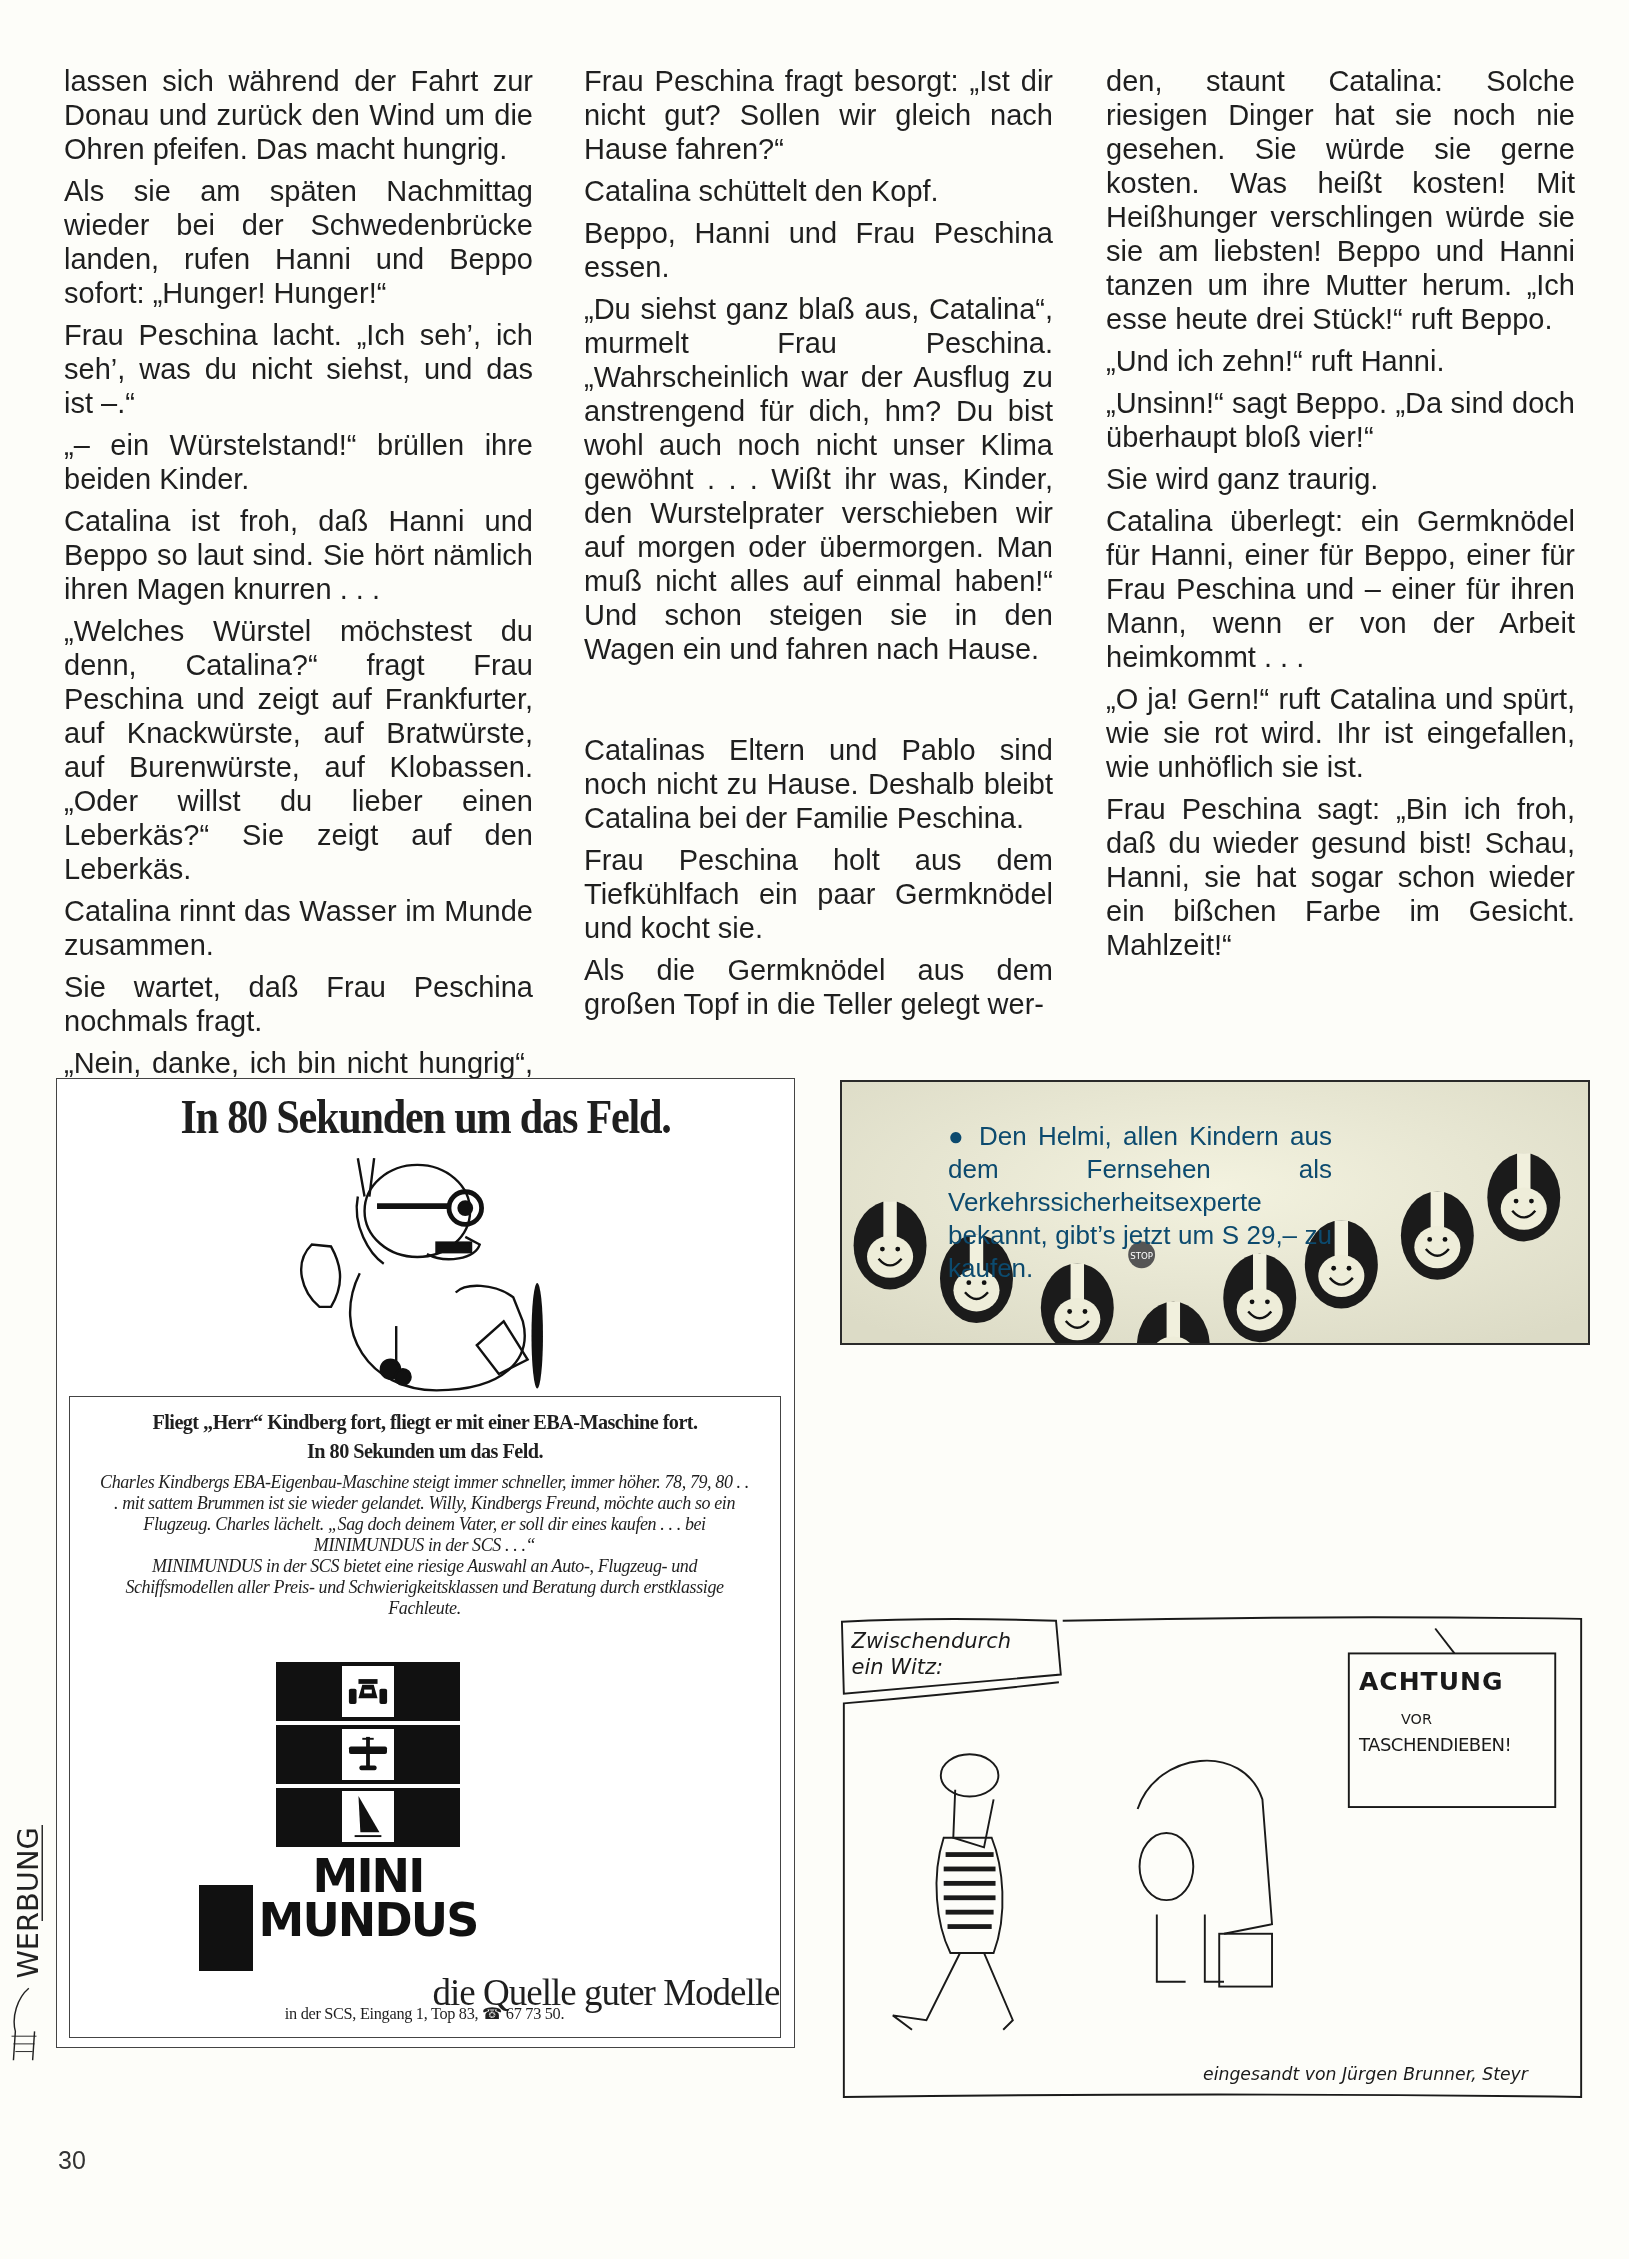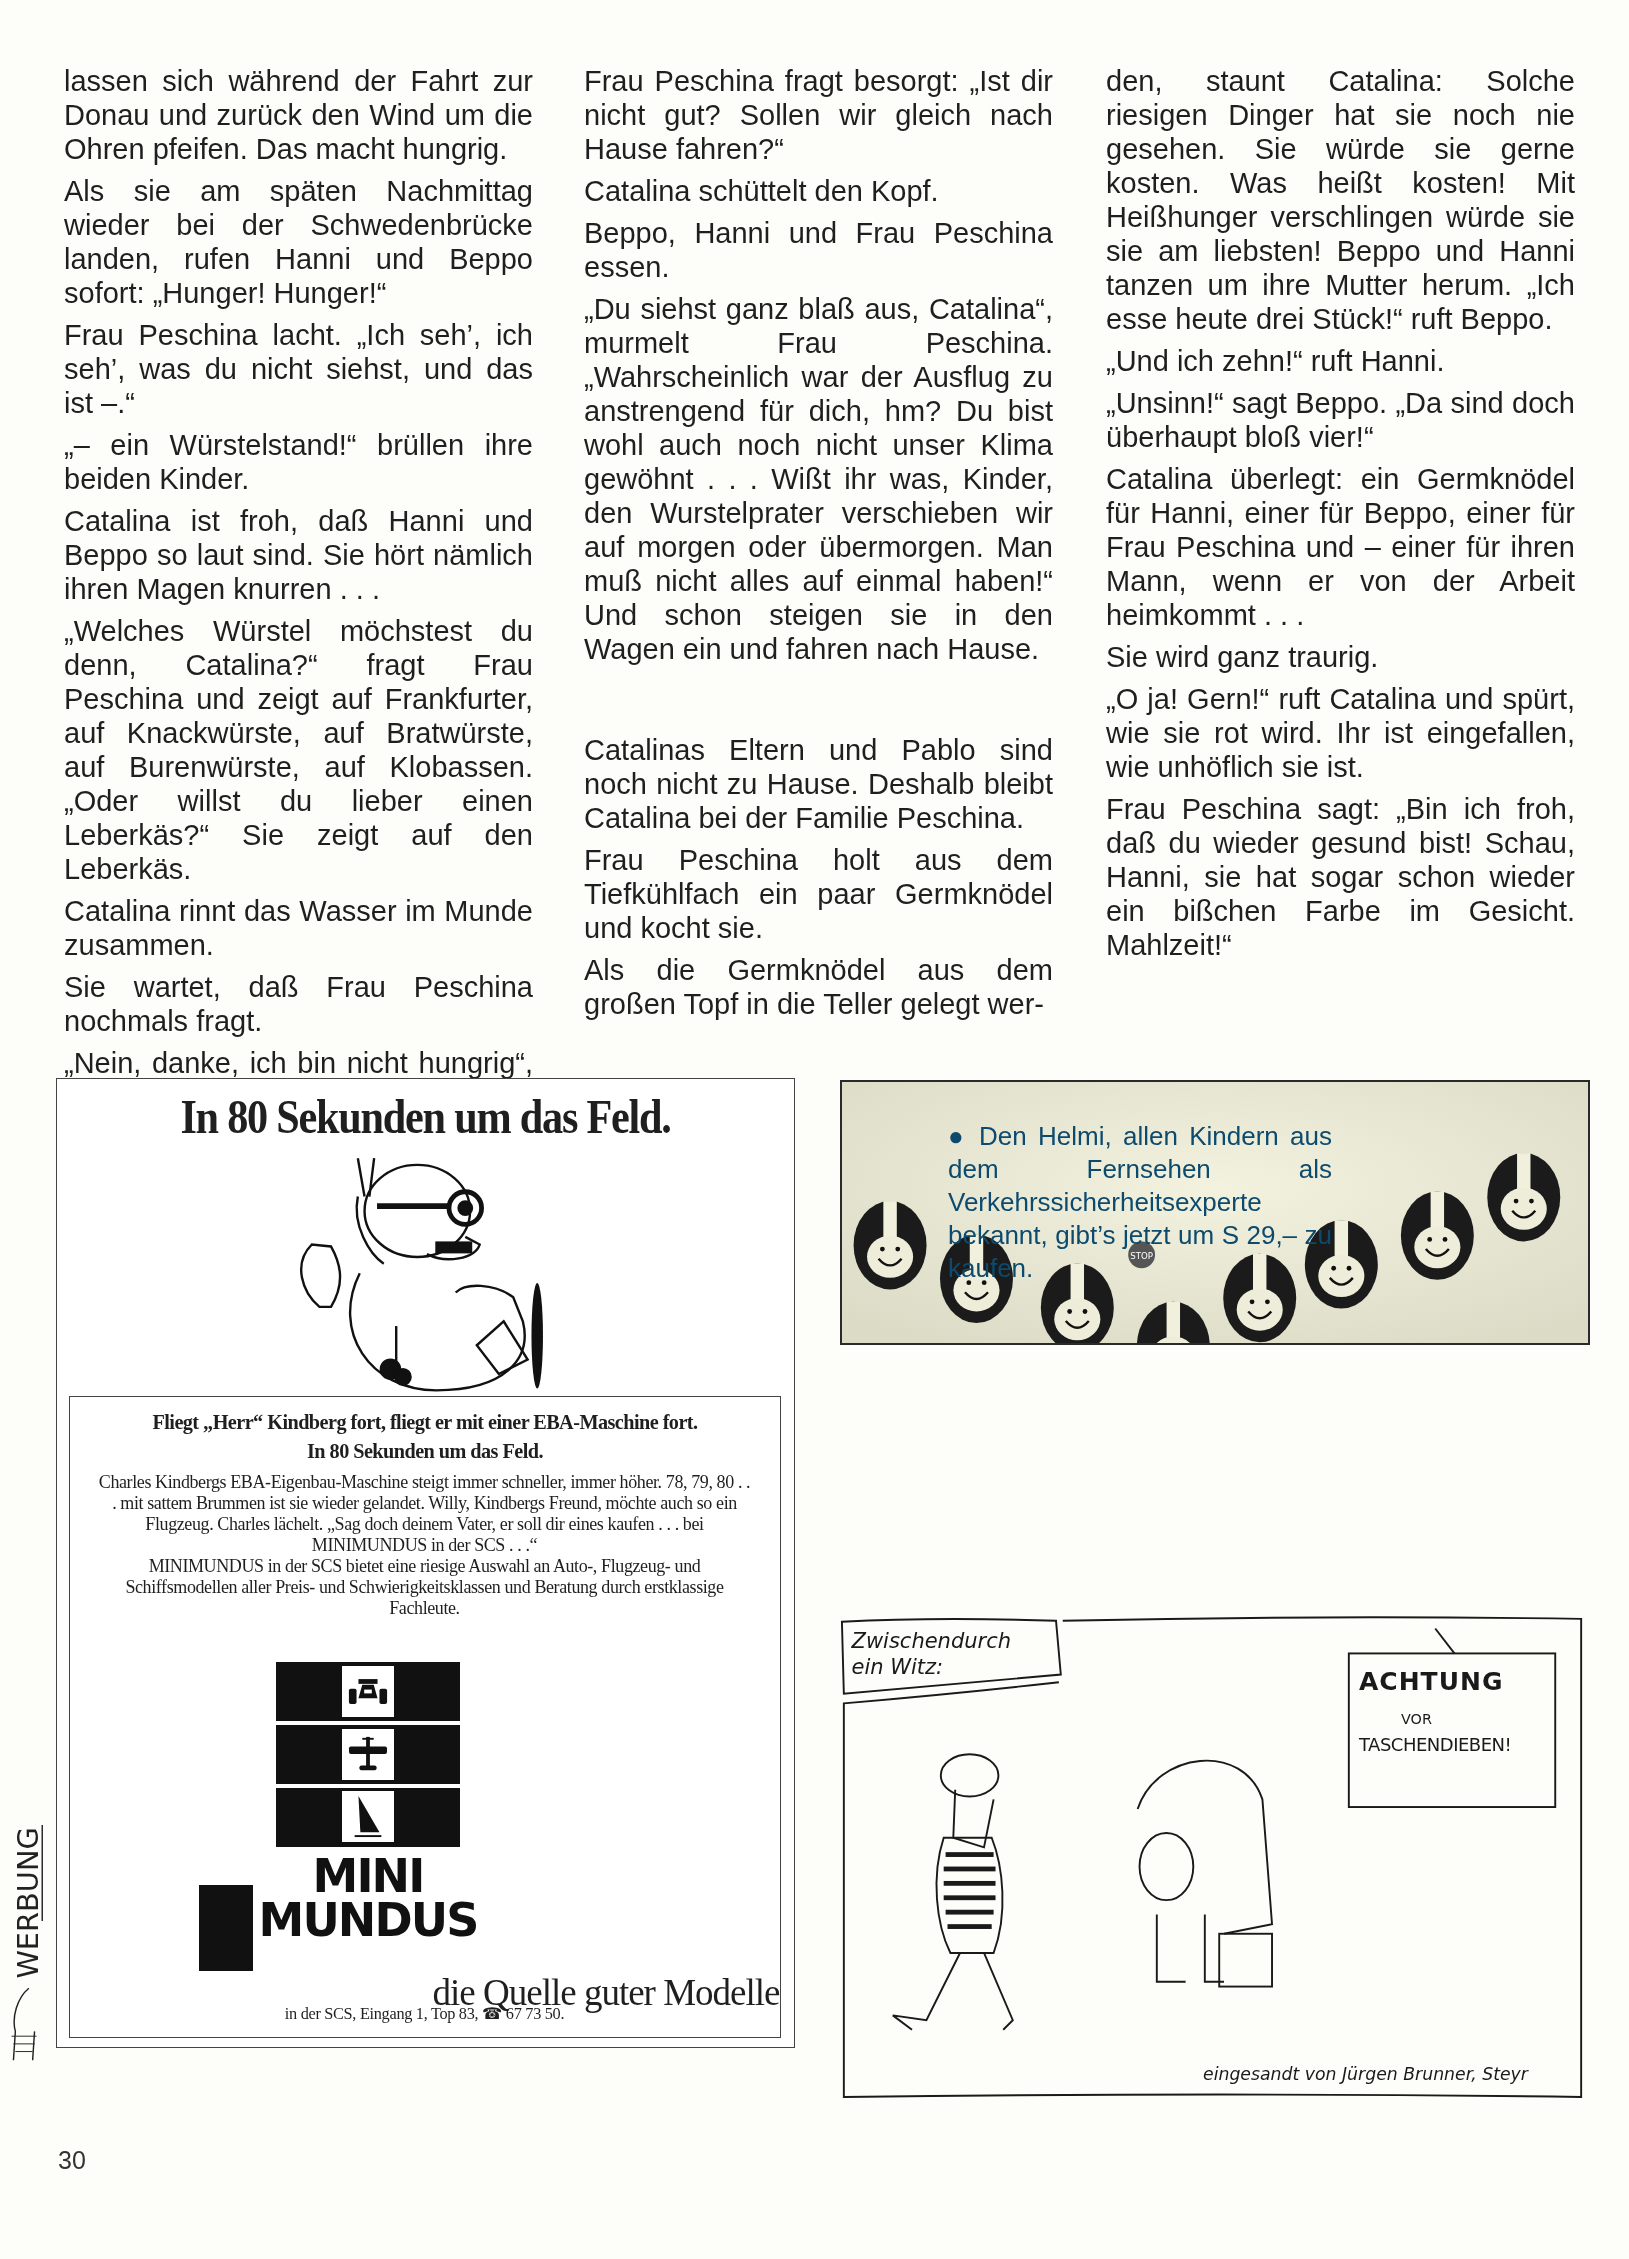--- a/index.html
+++ b/index.html
@@ -99,8 +99,8 @@
     <p>den, staunt Catalina: Solche riesigen Dinger hat sie noch nie gesehen. Sie würde sie gerne kosten. Was heißt kosten! Mit Heißhunger verschlingen würde sie sie am liebsten! Beppo und Hanni tanzen um ihre Mutter herum. „Ich esse heute drei Stück!“ ruft Beppo.</p>
     <p>„Und ich zehn!“ ruft Hanni.</p>
     <p>„Unsinn!“ sagt Beppo. „Da sind doch überhaupt bloß vier!“</p>
+    <p>Sie wird ganz traurig.</p>
     <p>Catalina überlegt: ein Germknödel für Hanni, einer für Beppo, einer für Frau Peschina und – einer für ihren Mann, wenn er von der Arbeit heimkommt . . .</p>
-    <p>Sie wird ganz traurig.</p>
     <p>„O ja! Gern!“ ruft Catalina und spürt, wie sie rot wird. Ihr ist eingefallen, wie unhöflich sie ist.</p>
     <p>Frau Peschina sagt: „Bin ich froh, daß du wieder gesund bist! Schau, Hanni, sie hat sogar schon wieder ein bißchen Farbe im Gesicht. Mahlzeit!“</p>
   </div>

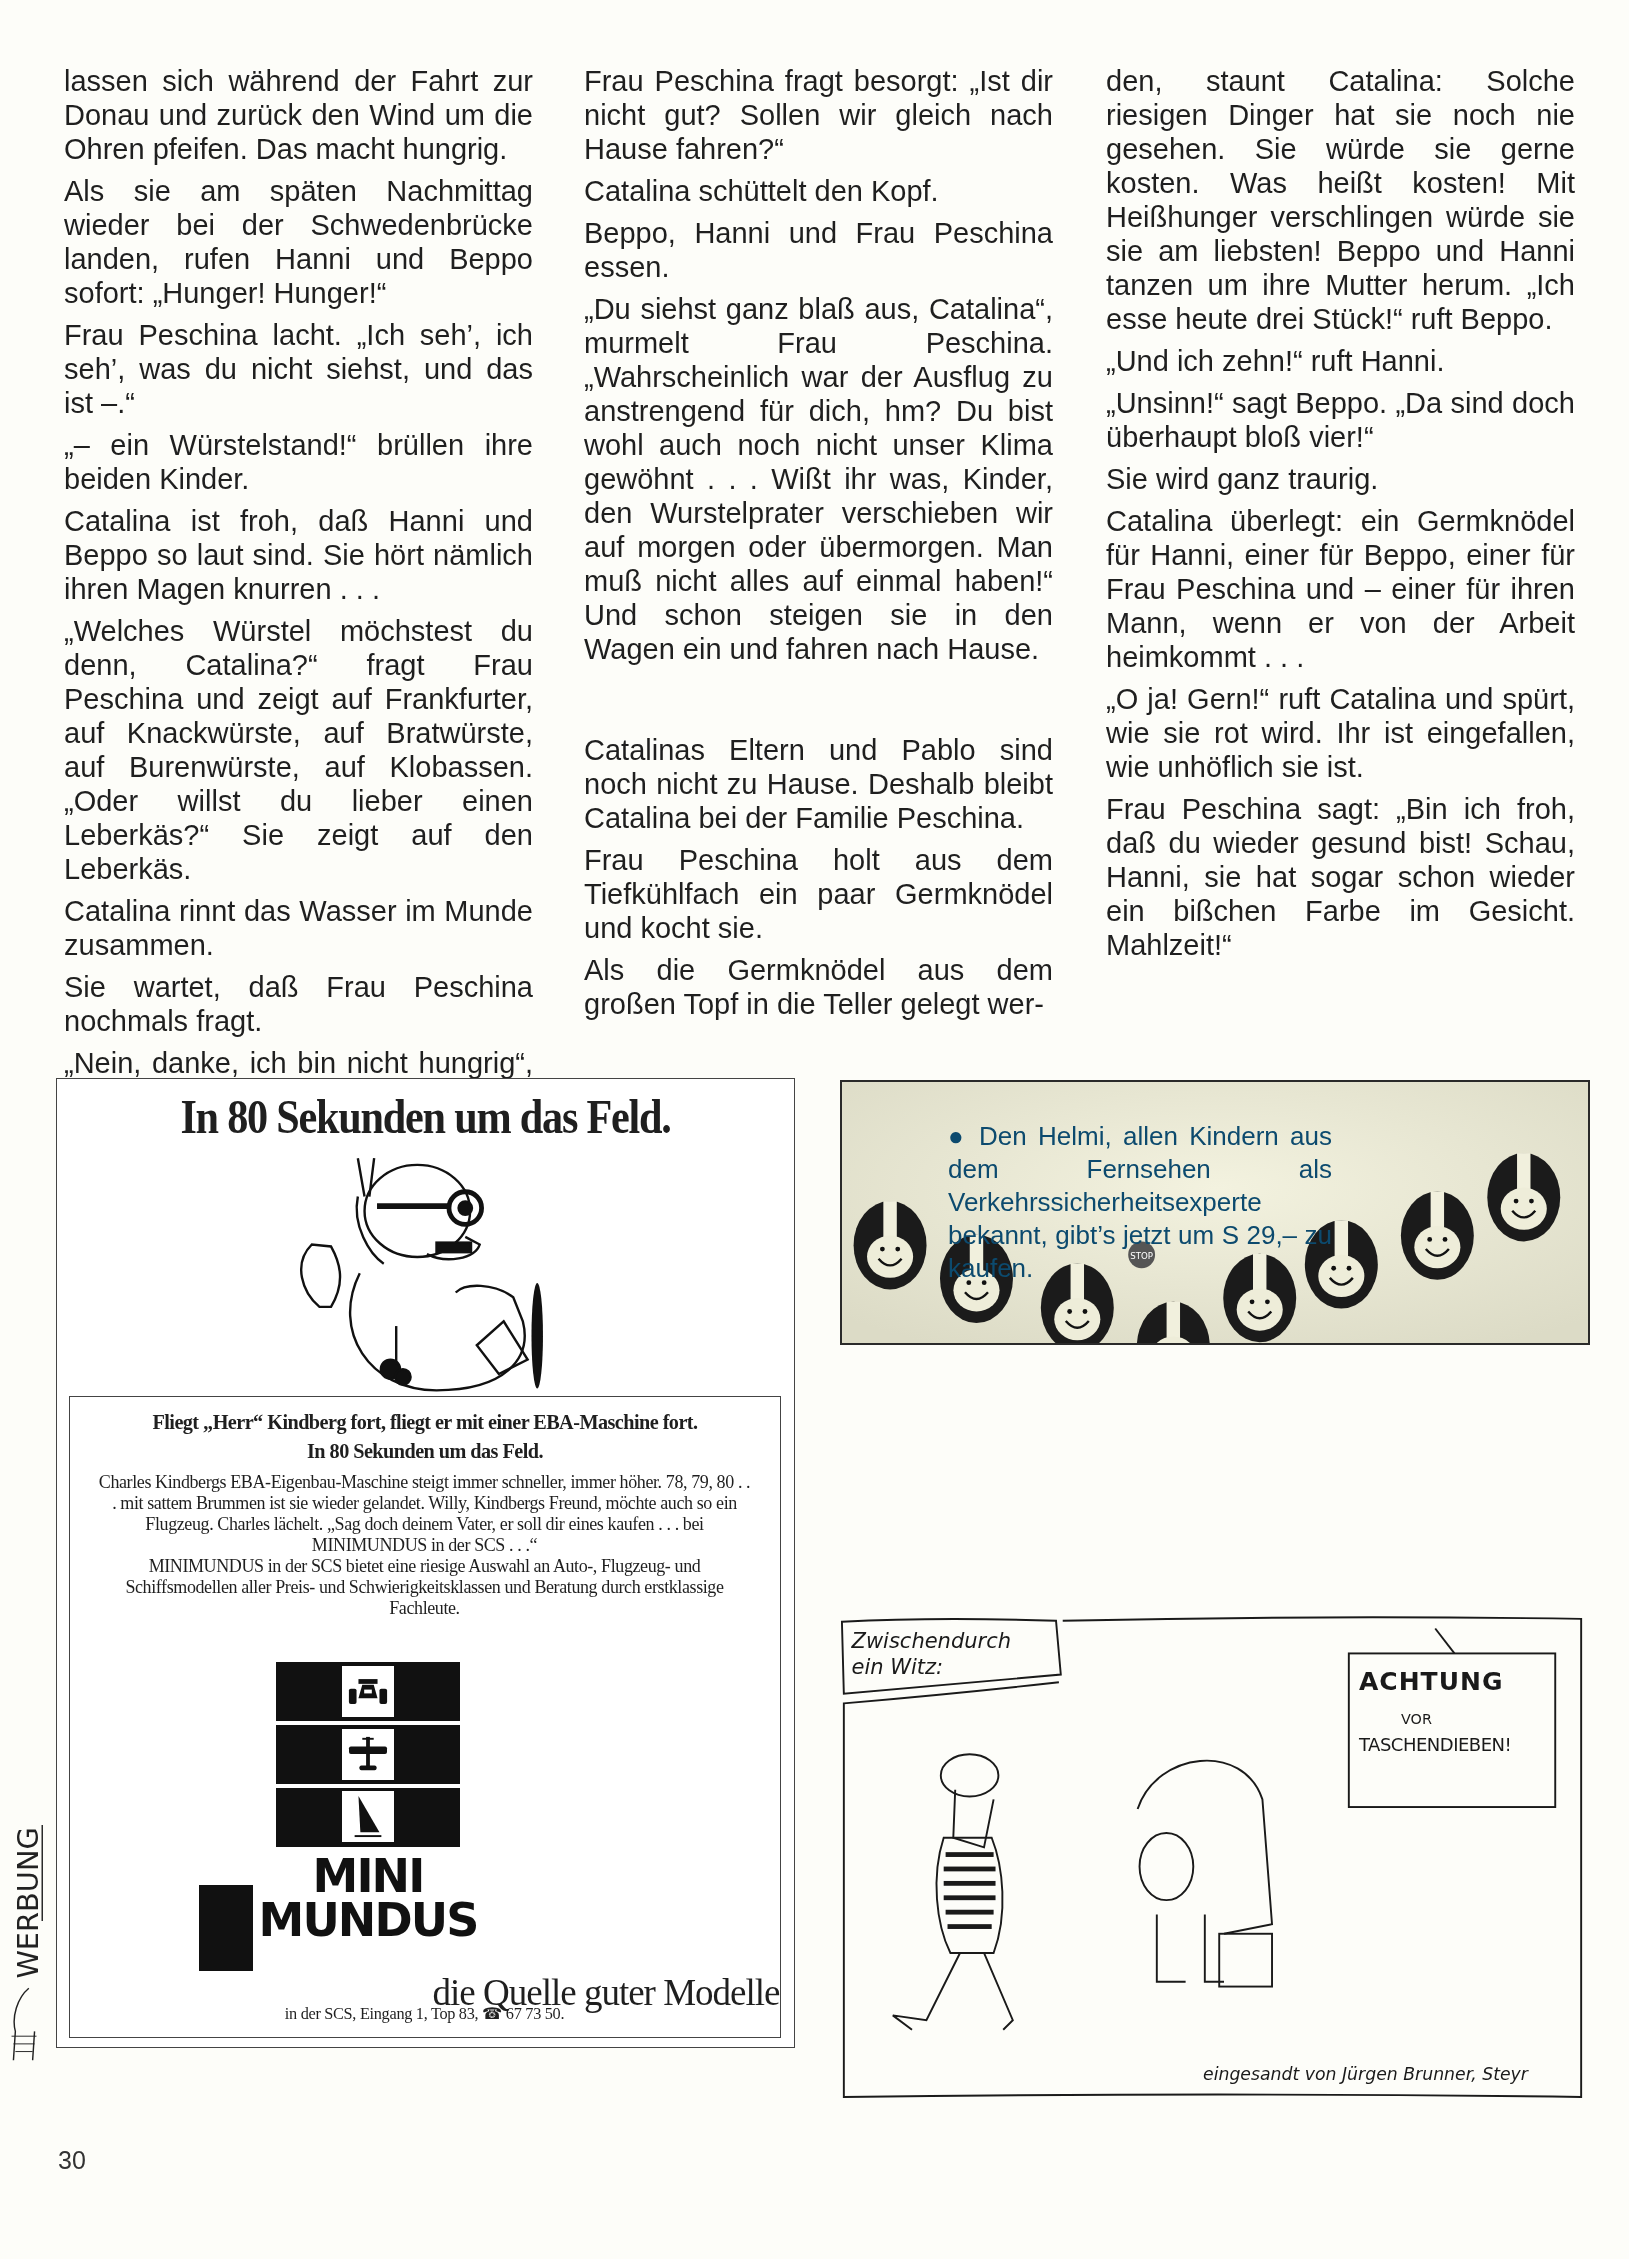--- a/index.html
+++ b/index.html
@@ -35,7 +35,7 @@
   }
   #ad-inner .sub1 { margin-top: 11.5px; font-weight: bold; font-size: 22px; letter-spacing: -0.6px; transform: scaleX(0.92); }
   #ad-inner .sub2 { font-weight: bold; font-size: 22px; letter-spacing: -0.6px; margin-top: 3.8px; transform: scaleX(0.92); }
-  #ad-inner .body { font-size: 18px; line-height: 21px; margin: 7.7px 29px 0; letter-spacing: -0.4px; }
+  #ad-inner .body { font-size: 18px; line-height: 21px; margin: 7.7px 29px 0; letter-spacing: -0.4px; font-style: italic; }
   #ad-inner .body p { margin: 0; }
   #icon-stack { position: absolute; left: 206px; top: 265px; width: 184px; }
   .icon-box { height: 59px; background: #111; margin-bottom: 3.8px; position: relative; }

